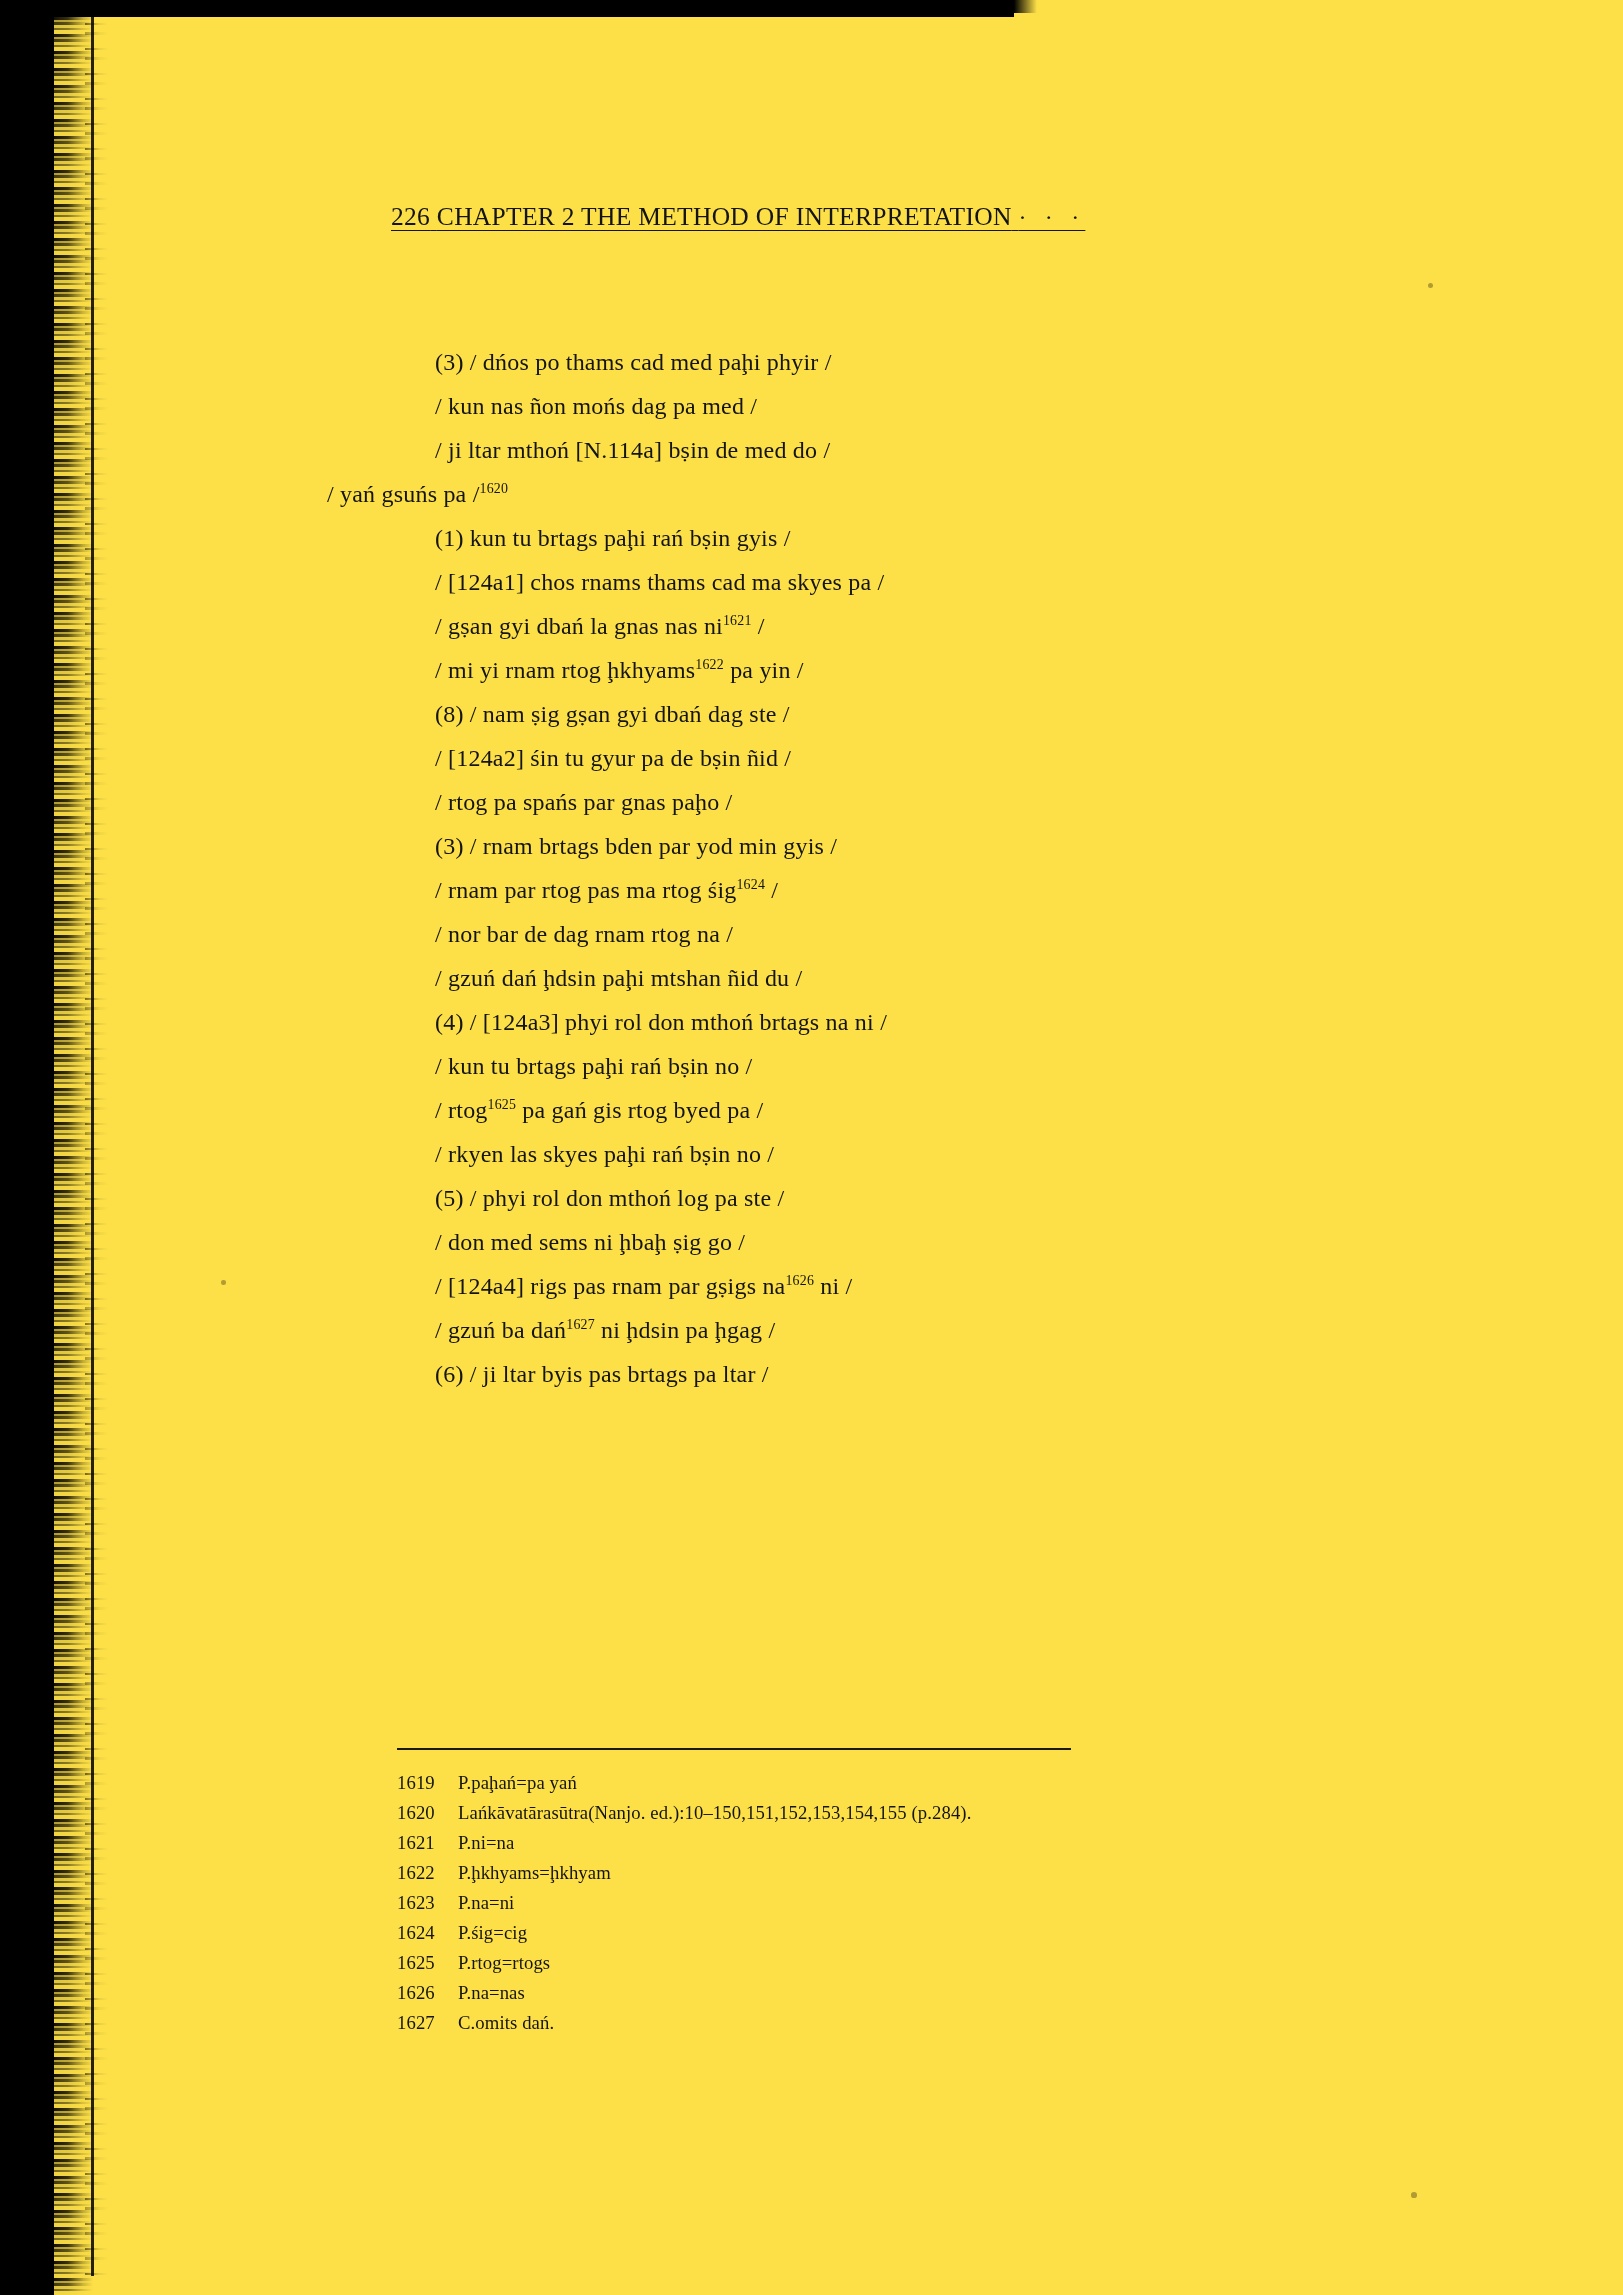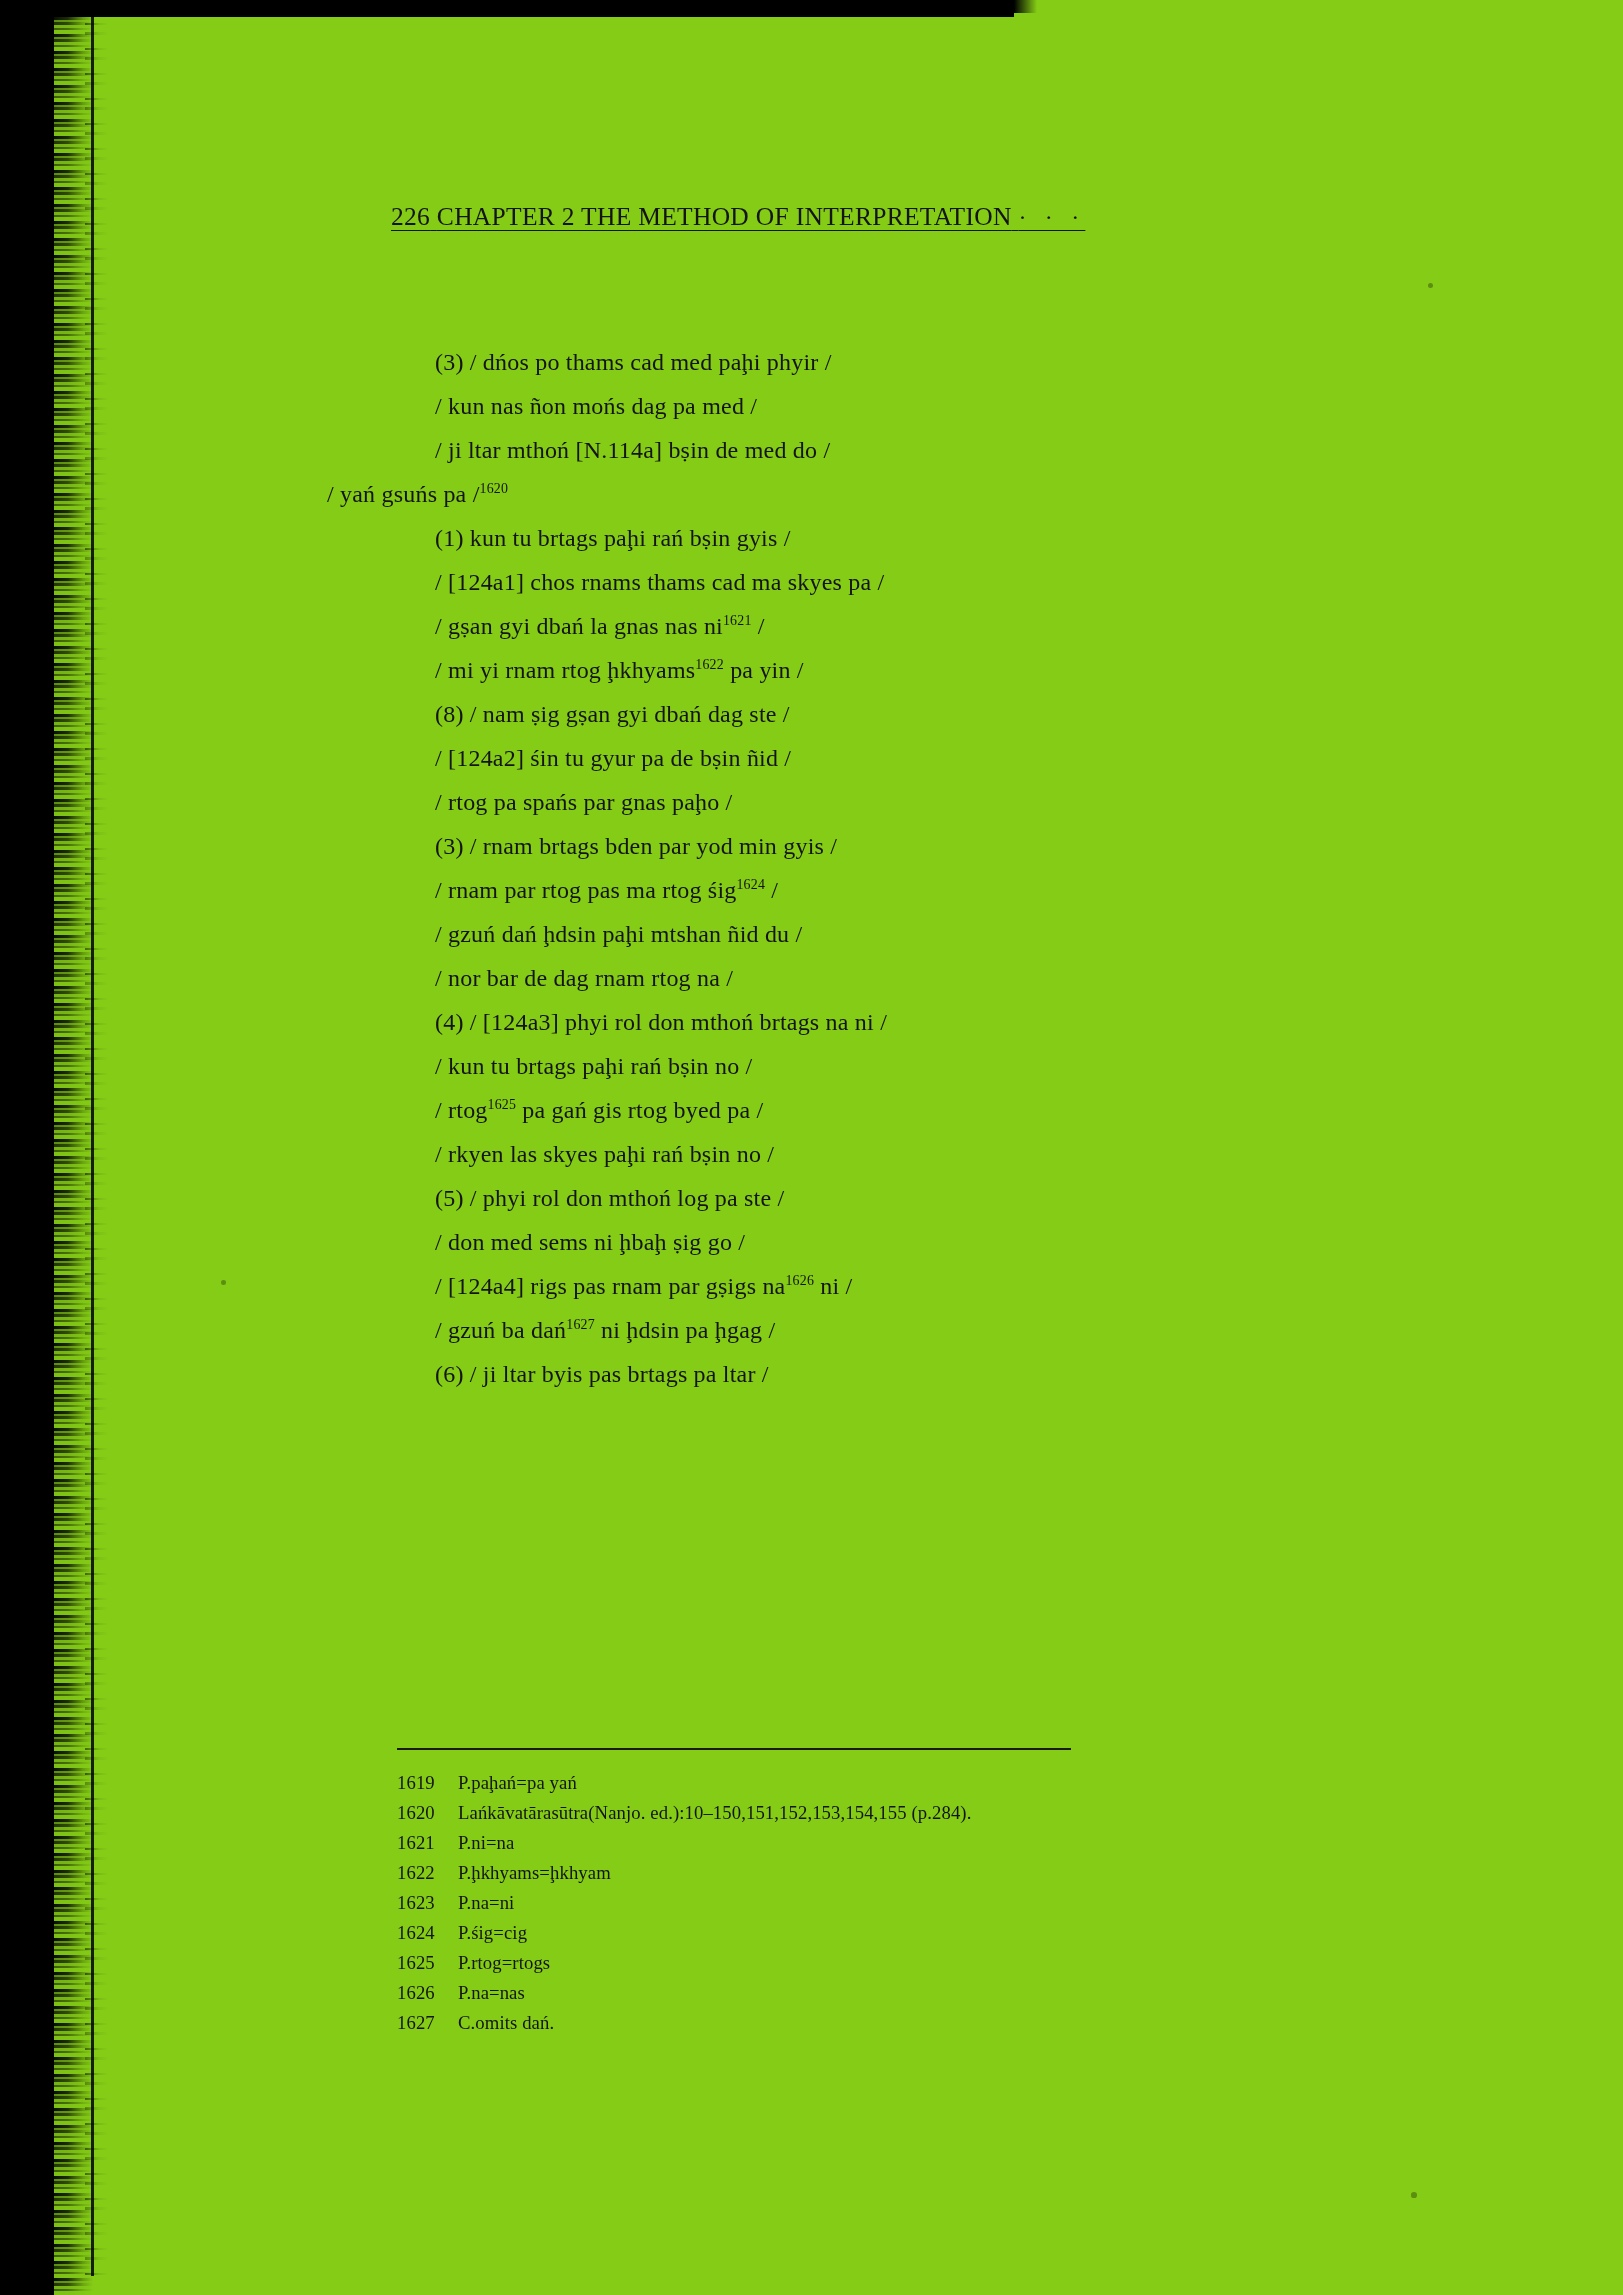--- a/index.html
+++ b/index.html
@@ -15,7 +15,7 @@
     position: relative;
     width: 1624px;
     height: 2295px;
-    background: #84cc16;
+    background: #fde047;
     overflow: hidden;
   }
   

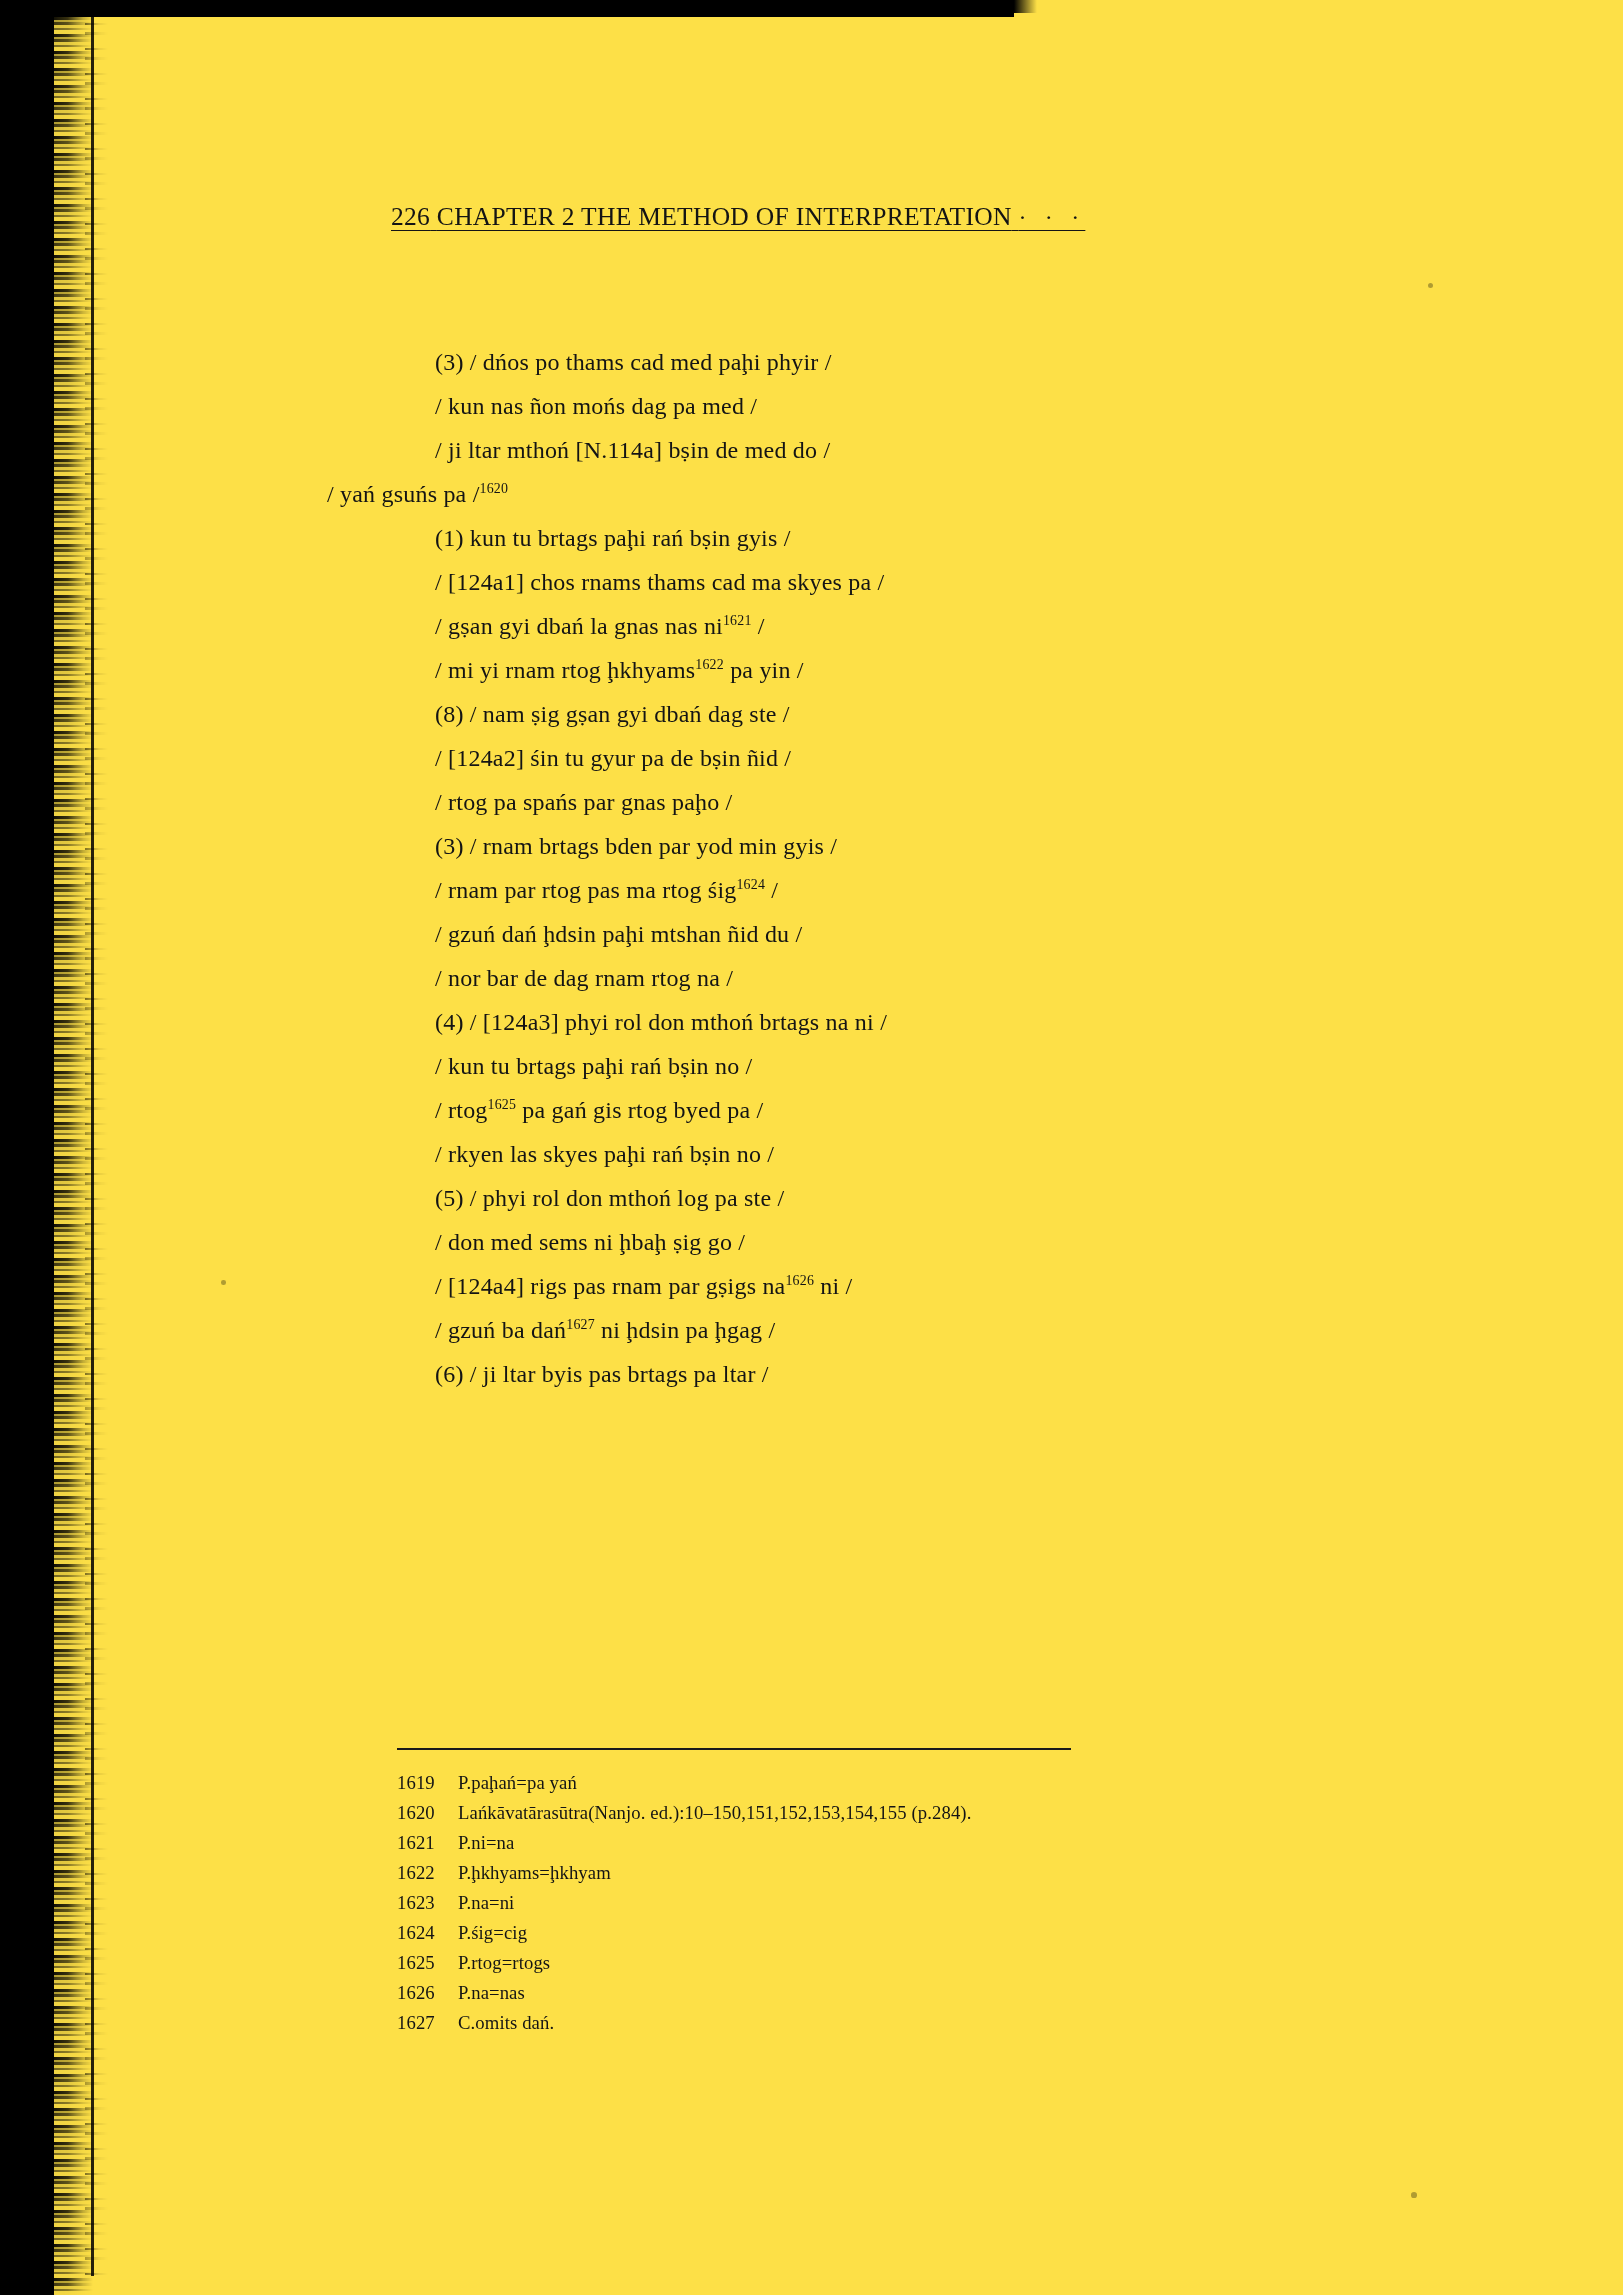--- a/index.html
+++ b/index.html
@@ -212,8 +212,8 @@
         <div class="ln"><span>/ rtog pa spańs par gnas paḩo /</span></div>
         <div class="ln"><span>(3) / rnam brtags bden par yod min gyis /</span></div>
         <div class="ln"><span>/ rnam par rtog pas ma rtog śig</span><sup>1624</sup><span> /</span></div>
+        <div class="ln"><span>/ nor bar de dag rnam rtog na /</span></div>
         <div class="ln"><span>/ gzuń dań ḩdsin paḩi mtshan ñid du /</span></div>
-        <div class="ln"><span>/ nor bar de dag rnam rtog na /</span></div>
         <div class="ln"><span>(4) / [124a3] phyi rol don mthoń brtags na ni /</span></div>
         <div class="ln"><span>/ kun tu brtags paḩi rań bṣin no /</span></div>
         <div class="ln"><span>/ rtog</span><sup>1625</sup><span> pa gań gis rtog byed pa /</span></div>

